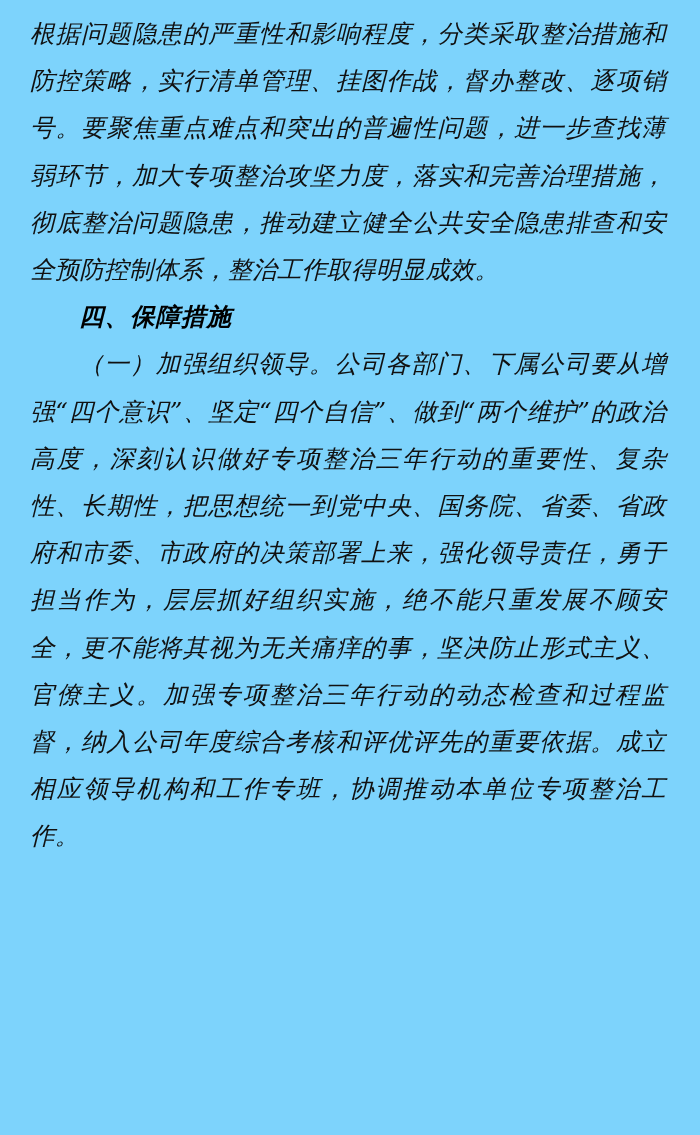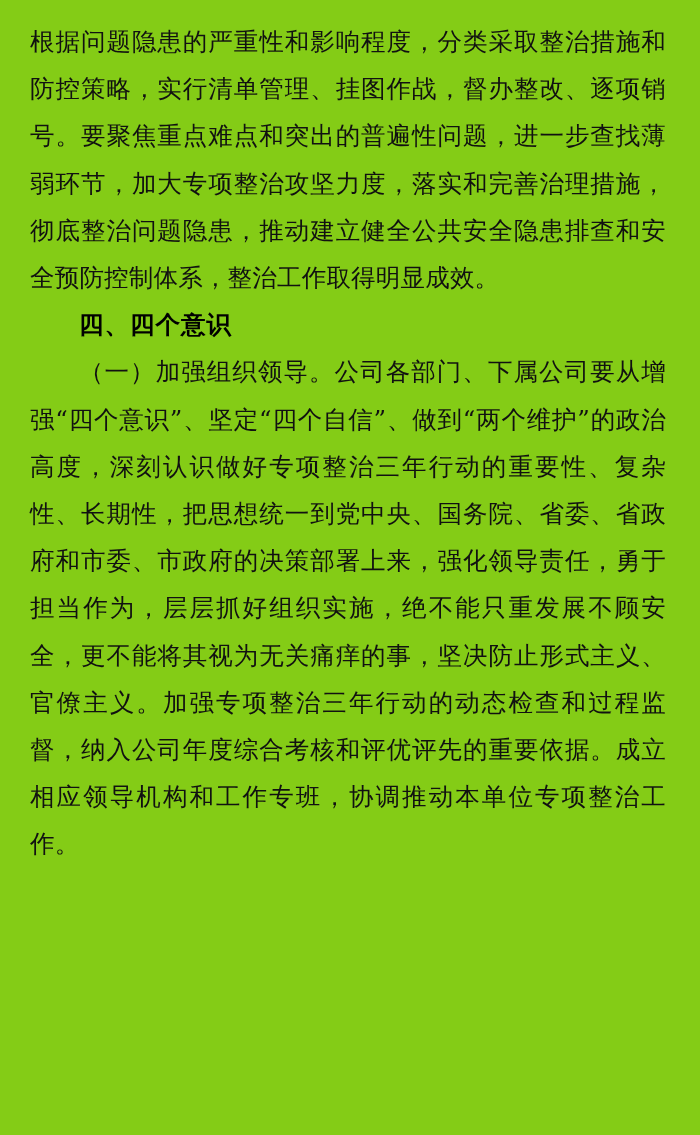--- a/index.html
+++ b/index.html
@@ -18,8 +18,9 @@
     box-sizing: border-box;
     width: 700px;
     height: 1135px;
-    padding: 18px 34px 10px 30px;
-    background: #84cc16;
+    padding: 10px 34px 10px 30px;
+    background: #7dd3fc;
+    font-style: italic;
   }
   .doc-body {
     display: block;

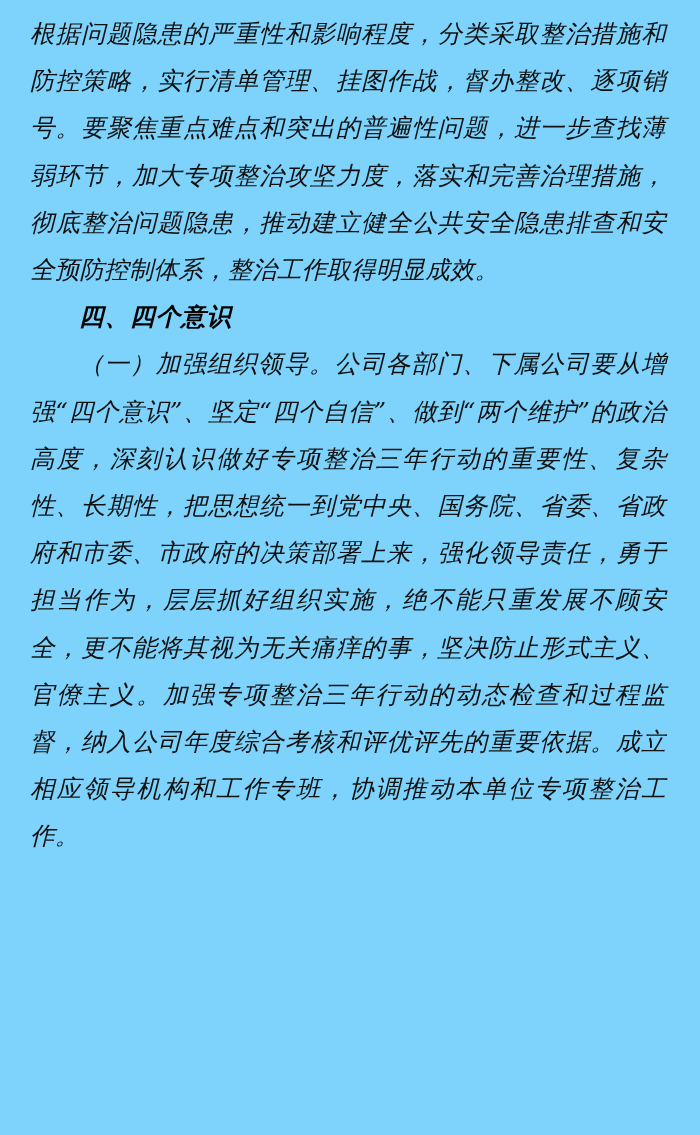--- a/index.html
+++ b/index.html
@@ -56,7 +56,7 @@
 <div class="page">
   <div class="doc-body">
     <p class="para">根据问题隐患的严重性和影响程度，分类采取整治措施和防控策略，实行清单管理、挂图作战，督办整改、逐项销号。要聚焦重点难点和突出的普遍性问题，进一步查找薄弱环节，加大专项整治攻坚力度，落实和完善治理措施，彻底整治问题隐患，推动建立健全公共安全隐患排查和安全预防控制体系，整治工作取得明显成效。</p>
-    <h2 class="heading">四、四个意识</h2>
+    <h2 class="heading">四、保障措施</h2>
     <p class="para indent">（一）加强组织领导。公司各部门、下属公司要从增强“四个意识”、坚定“四个自信”、做到“两个维护”的政治高度，深刻认识做好专项整治三年行动的重要性、复杂性、长期性，把思想统一到党中央、国务院、省委、省政府和市委、市政府的决策部署上来，强化领导责任，勇于担当作为，层层抓好组织实施，绝不能只重发展不顾安全，更不能将其视为无关痛痒的事，坚决防止形式主义、官僚主义。加强专项整治三年行动的动态检查和过程监督，纳入公司年度综合考核和评优评先的重要依据。成立相应领导机构和工作专班，协调推动本单位专项整治工作。</p>
   </div>
 </div>

